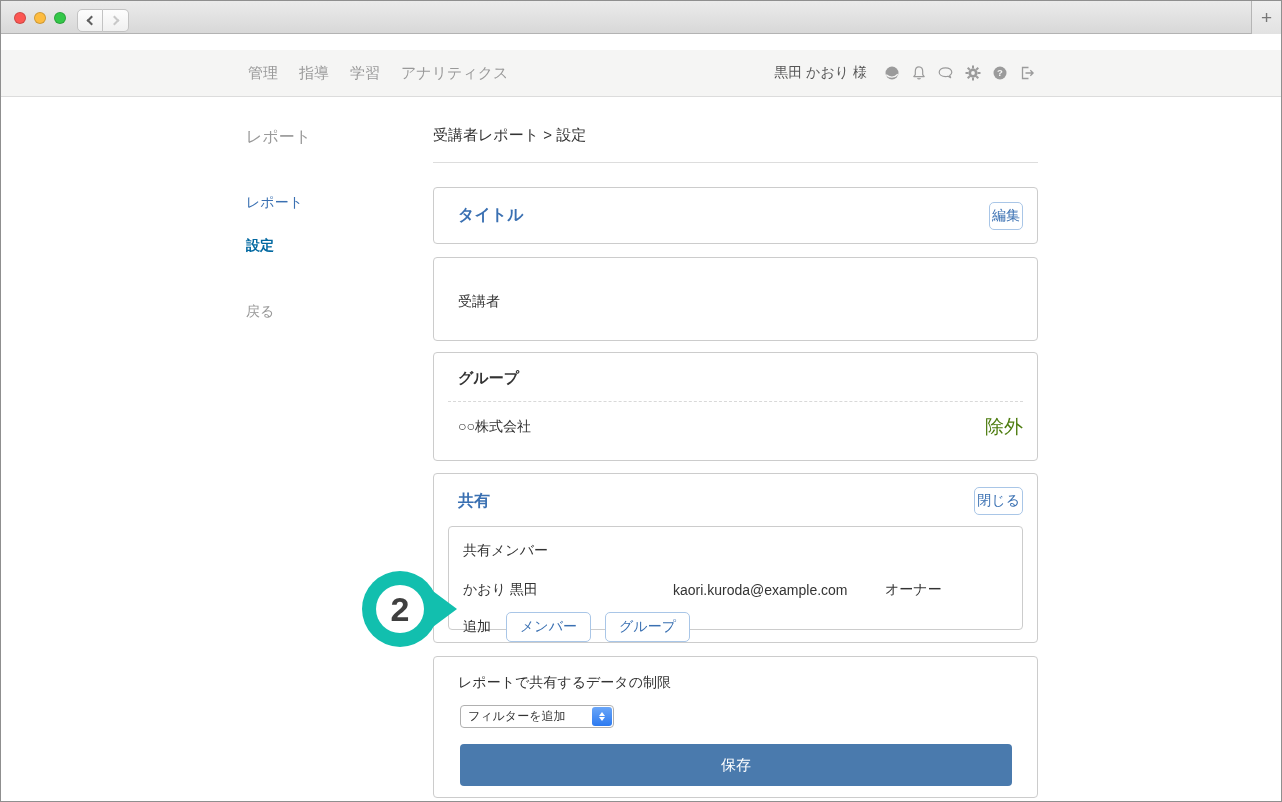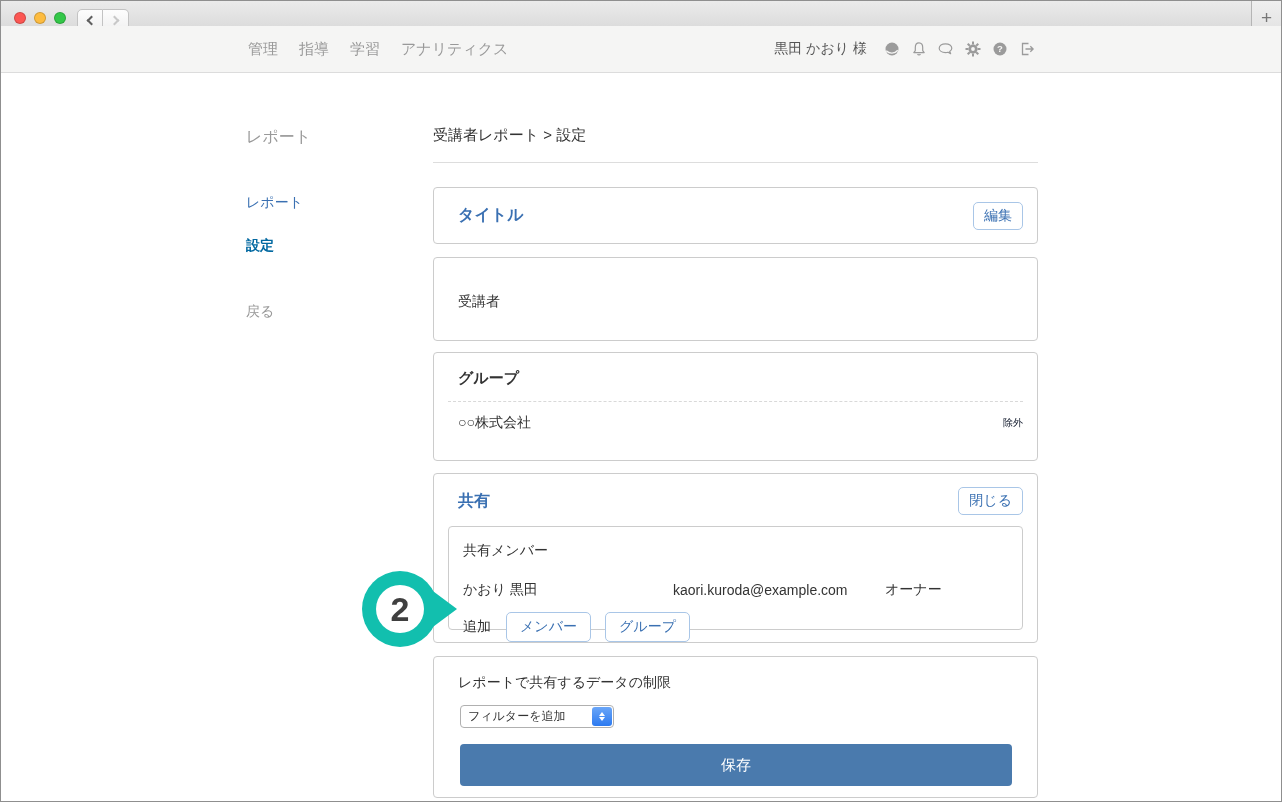--- a/index.html
+++ b/index.html
@@ -30,7 +30,7 @@
             font-size:19px; color:#777; cursor:pointer; }
 
   
-  .appbar { position:absolute; left:0; top:25px; right:0; height:47px;
+  .appbar { position:absolute; left:0; top:49px; right:0; height:47px;
             background:#f5f5f4; border-bottom:1px solid #dcdcdc; }
   .appbar-inner { height:100%; margin:0 246px 0 247px; display:flex;
                   align-items:center; justify-content:space-between; }

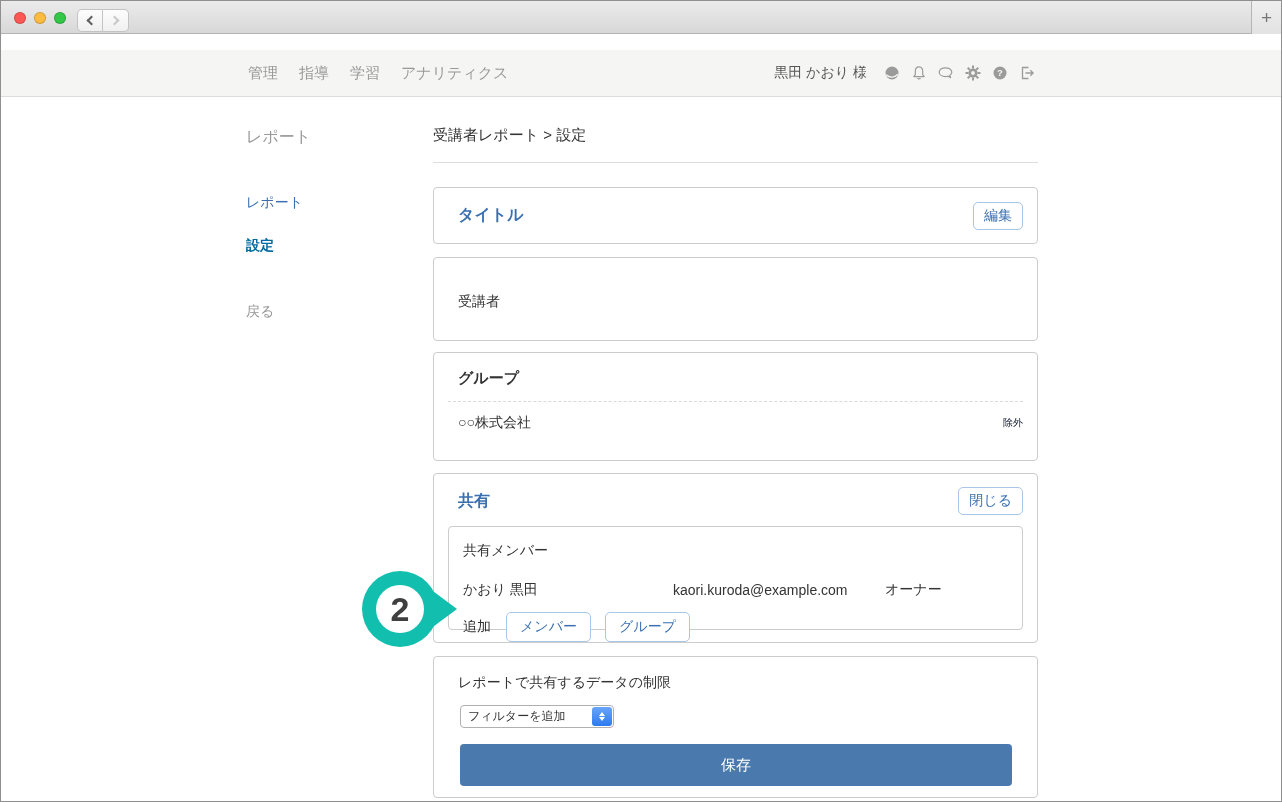--- a/index.html
+++ b/index.html
@@ -57,7 +57,7 @@
   .blue-h { color:#3a70b2; font-size:16px; font-weight:bold;text-align:right; }
   .dark-h { color:#333; font-size:15px; font-weight:bold; }
   .btn-o { display:inline-block; background:#fff; border:1px solid #a9c6e7; border-radius:5px;
-           color:#3a70b2; font-size:14px; padding:4px 10px; cursor:pointer; white-space:nowrap; }
+           color:#3a70b2; font-size:14px; padding:4px 2px; cursor:pointer; white-space:nowrap; }
 
   .card-title { margin-top:24px; height:57px; display:flex; align-items:center;
                 justify-content:space-between; padding:0 14px 0 24px; }

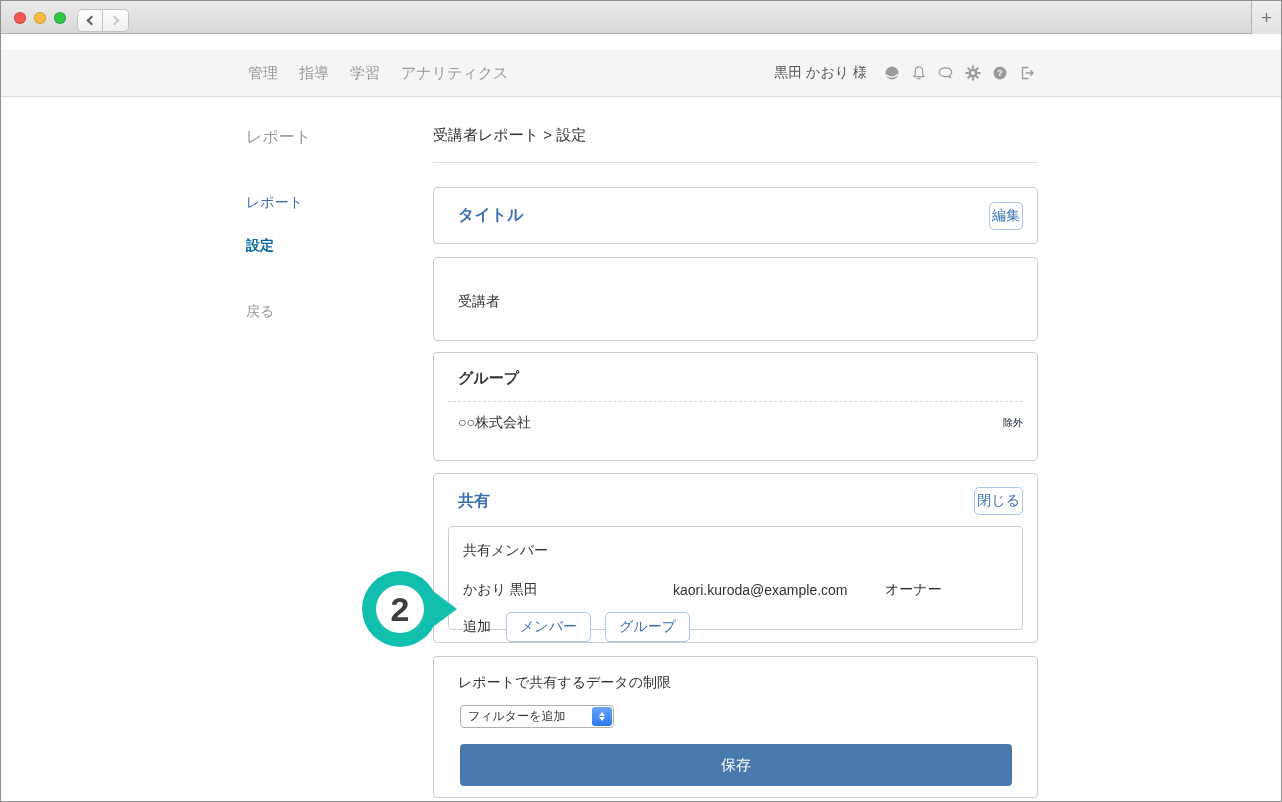--- a/index.html
+++ b/index.html
@@ -71,7 +71,7 @@
   .group-row { display:flex; justify-content:space-between; align-items:center;
                padding:12px 14px 0 24px; }
   .group-row .gname { font-size:14px; color:#333; }
-  .group-row .gexcl { font-size:10px; color:#0f172a; cursor:pointer; }
+  .group-row .gexcl { font-size:19px; color:#4d7c0f; cursor:pointer; }
 
   .card-share { margin-top:12px; height:170px; padding:13px 14px 14px 14px; }
   .share-head { display:flex; align-items:center; justify-content:space-between; padding-left:10px; }

